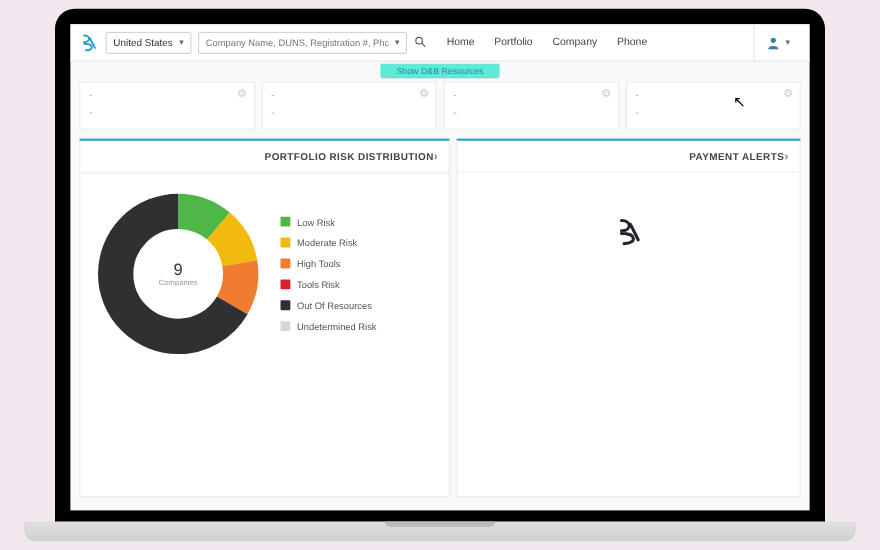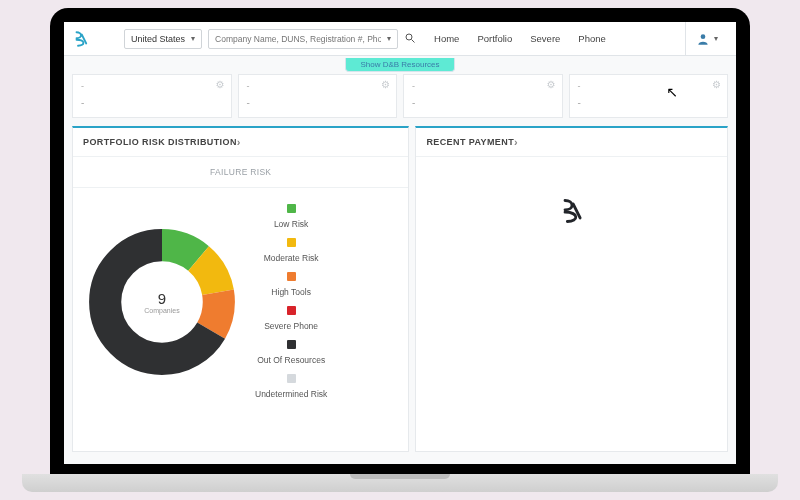--- a/index.html
+++ b/index.html
@@ -70,7 +70,6 @@
     gap: 6px;
     cursor: pointer;
     font-size: 9px;
-    margin-left: 28px;
   }
   .caret { font-size: 8px; color: #666; }
   .search-wrap {

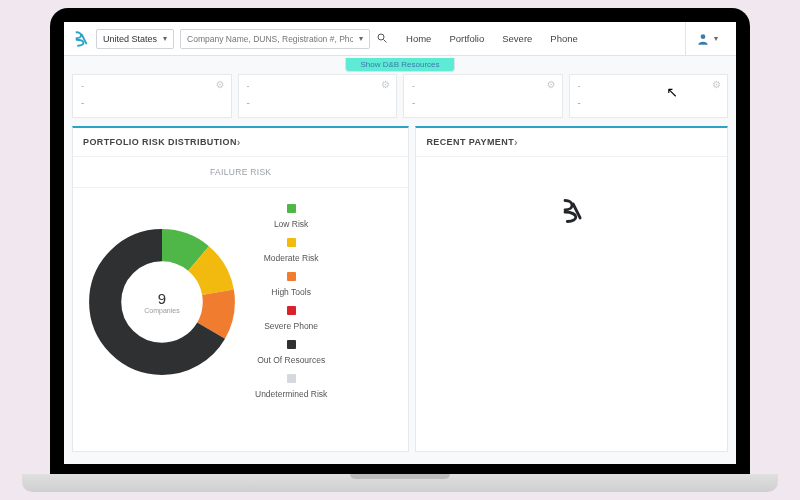--- a/index.html
+++ b/index.html
@@ -285,7 +285,7 @@
       <div class="nav">
         <span>Home</span>
         <span>Portfolio</span>
-        <span>Severe</span>
+        <span>Company</span>
         <span>Phone</span>
       </div>
       <div class="user-menu">

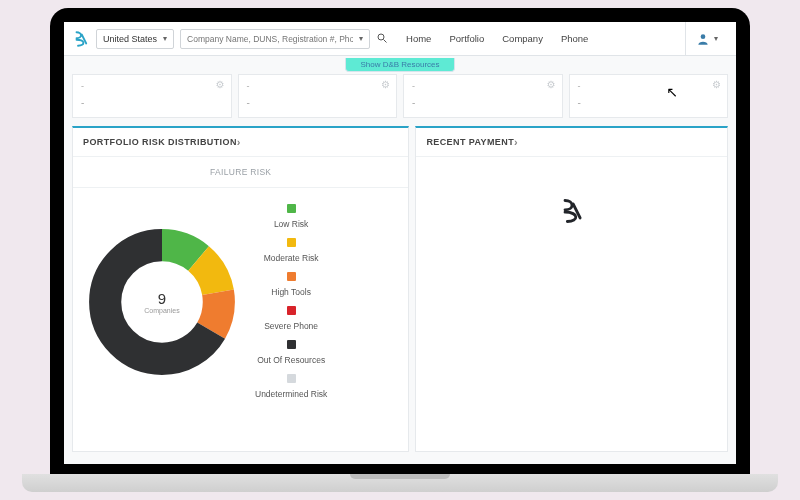--- a/index.html
+++ b/index.html
@@ -169,7 +169,7 @@
   .panel-header {
     display: flex;
     align-items: center;
-    justify-content: flex-start;
+    justify-content: flex-end;
     padding: 8px 10px;
     border-bottom: 1px solid #eef1f3;
     font-size: 9px;

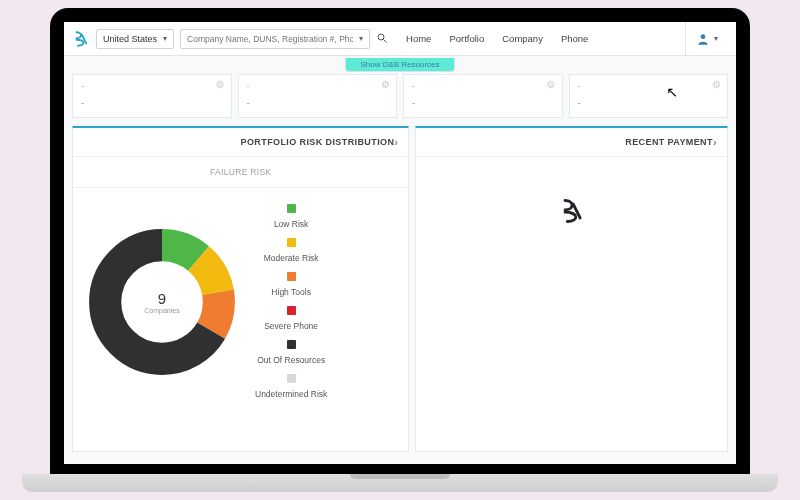--- a/index.html
+++ b/index.html
@@ -380,7 +380,7 @@
 
       <div class="panel">
         <div class="panel-header">
-          <span>RECENT PAYMENT</span>
+          <span>PAYMENT ALERTS</span>
           <span class="arrow">›</span>
         </div>
         <div class="empty-state">

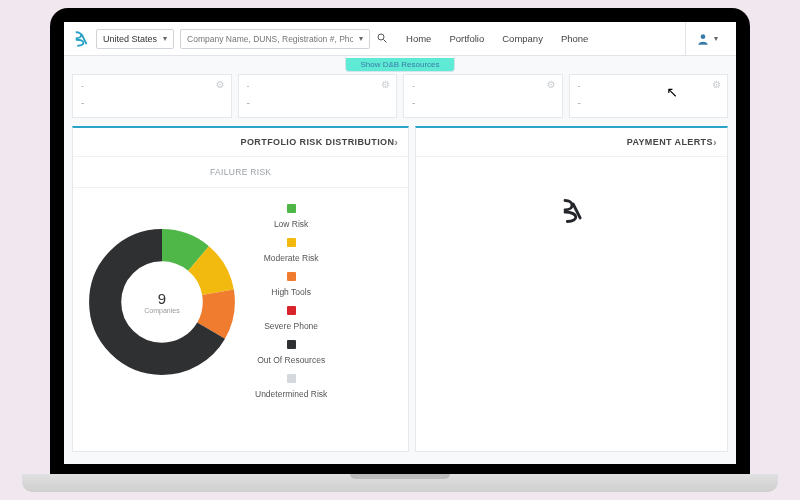--- a/index.html
+++ b/index.html
@@ -332,7 +332,6 @@
           <span class="arrow">›</span>
         </div>
         <div class="tabs">
-          <div class="tab">FAILURE RISK</div>
         </div>
 
         <div class="chart-area">

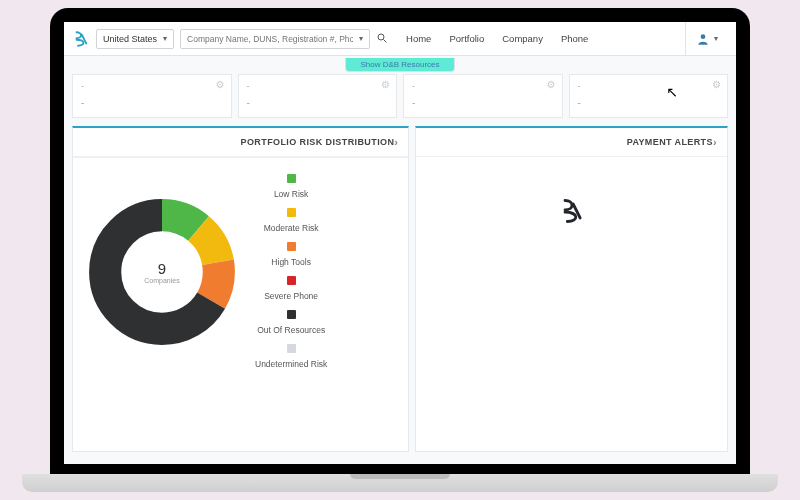--- a/index.html
+++ b/index.html
@@ -227,7 +227,7 @@
     font-size: 8.5px;
     color: #555;
   }
-  .legend-row { display: flex; align-items: center; gap: 6px; flex-direction: column; }
+  .legend-row { display: flex; align-items: center; gap: 6px; }
   .swatch { width: 9px; height: 9px; border-radius: 1px; }
 
   .panel-footer {

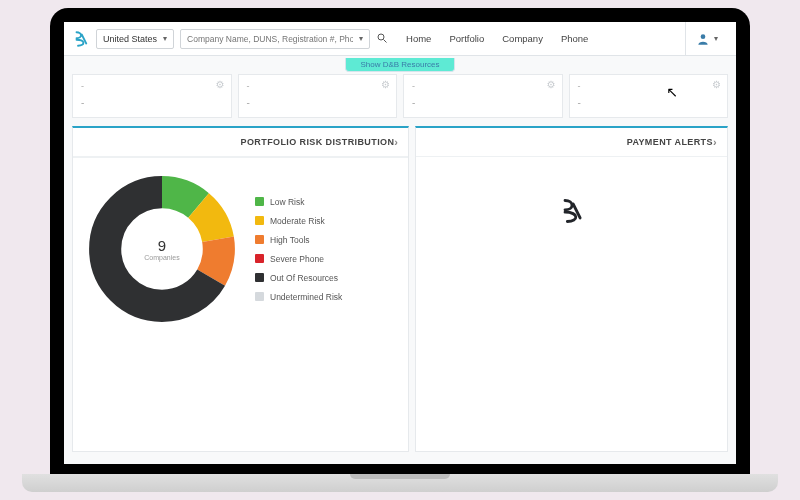--- a/index.html
+++ b/index.html
@@ -362,7 +362,7 @@
               </div>
             <div class="legend-row">
                 <span class="swatch" id="sw-sev" style="background: rgb(216, 35, 42);"></span>
-                <span>Severe Phone</span>
+                <span>Tools Risk</span>
               </div>
             <div class="legend-row">
                 <span class="swatch" id="sw-oob" style="background: rgb(47, 48, 50);"></span>

